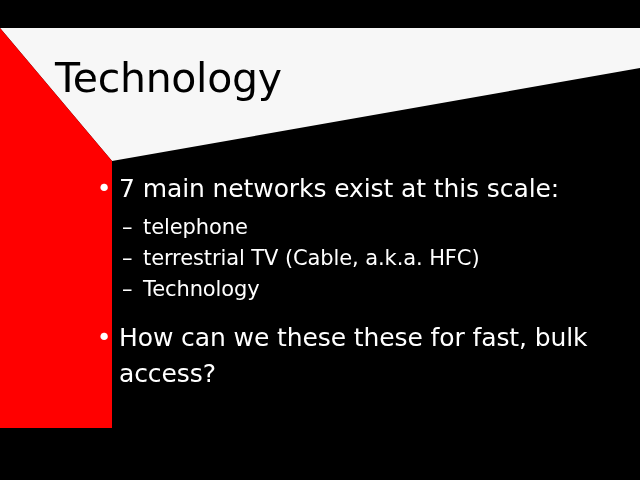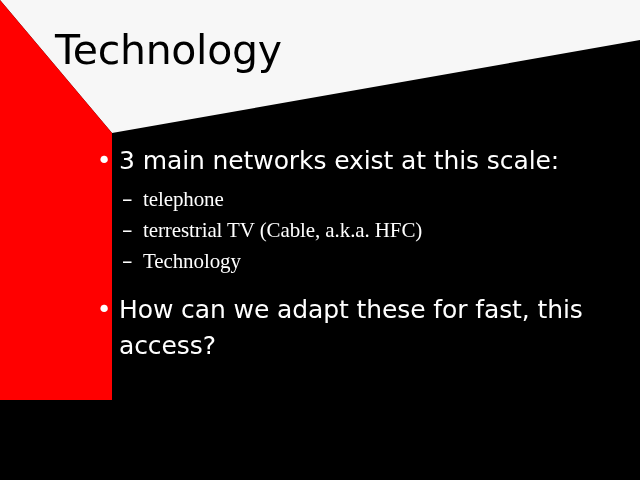--- a/index.html
+++ b/index.html
@@ -14,6 +14,7 @@
     overflow: hidden;
     background: #000000;
     font-family: "DejaVu Sans", sans-serif;
+    margin-top: 28px;
   }
   #bg-svg {
     position: absolute;

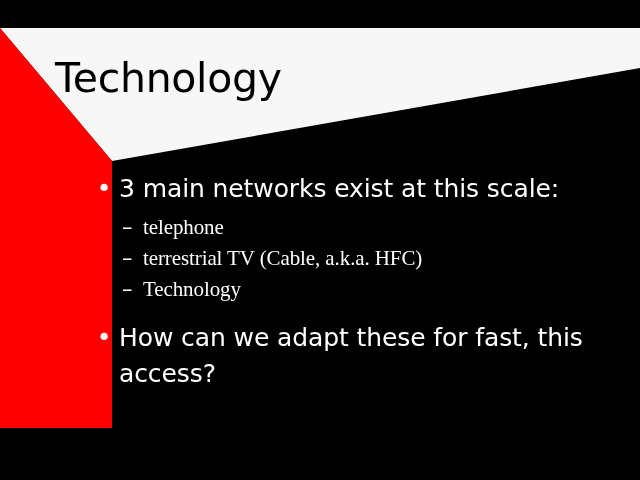--- a/index.html
+++ b/index.html
@@ -113,7 +113,7 @@
 
     <div id="b1" class="blk lvl1">
       <span class="bullet">•</span>
-      <span class="txt">3 main networks exist at this scale:</span>
+      <span class="txt">7 main networks exist at this scale:</span>
     </div>
 
     <div id="s1" class="blk lvl2">

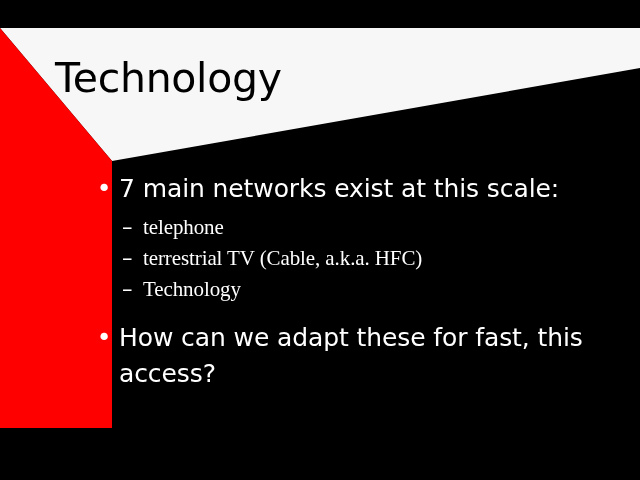--- a/index.html
+++ b/index.html
@@ -88,7 +88,6 @@
     display: block;
     margin-left: 21px;
     white-space: nowrap;
-    font-family: Liberation Serif, serif;
   }
   #b1 { top: 143px; }
   #s1 { top: 184px; }

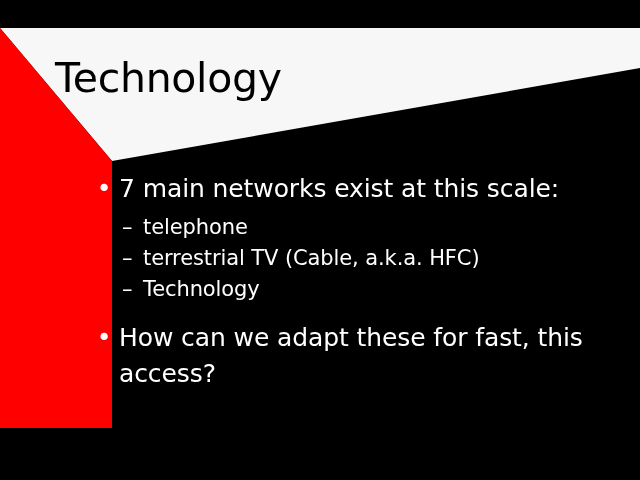--- a/index.html
+++ b/index.html
@@ -132,7 +132,7 @@
 
     <div id="b2" class="blk lvl1">
       <span class="bullet">•</span>
-      <span class="txt">How can we adapt these for fast, this access?</span>
+      <span class="txt">How can we these these for fast, bulk access?</span>
     </div>
 
   </div>

